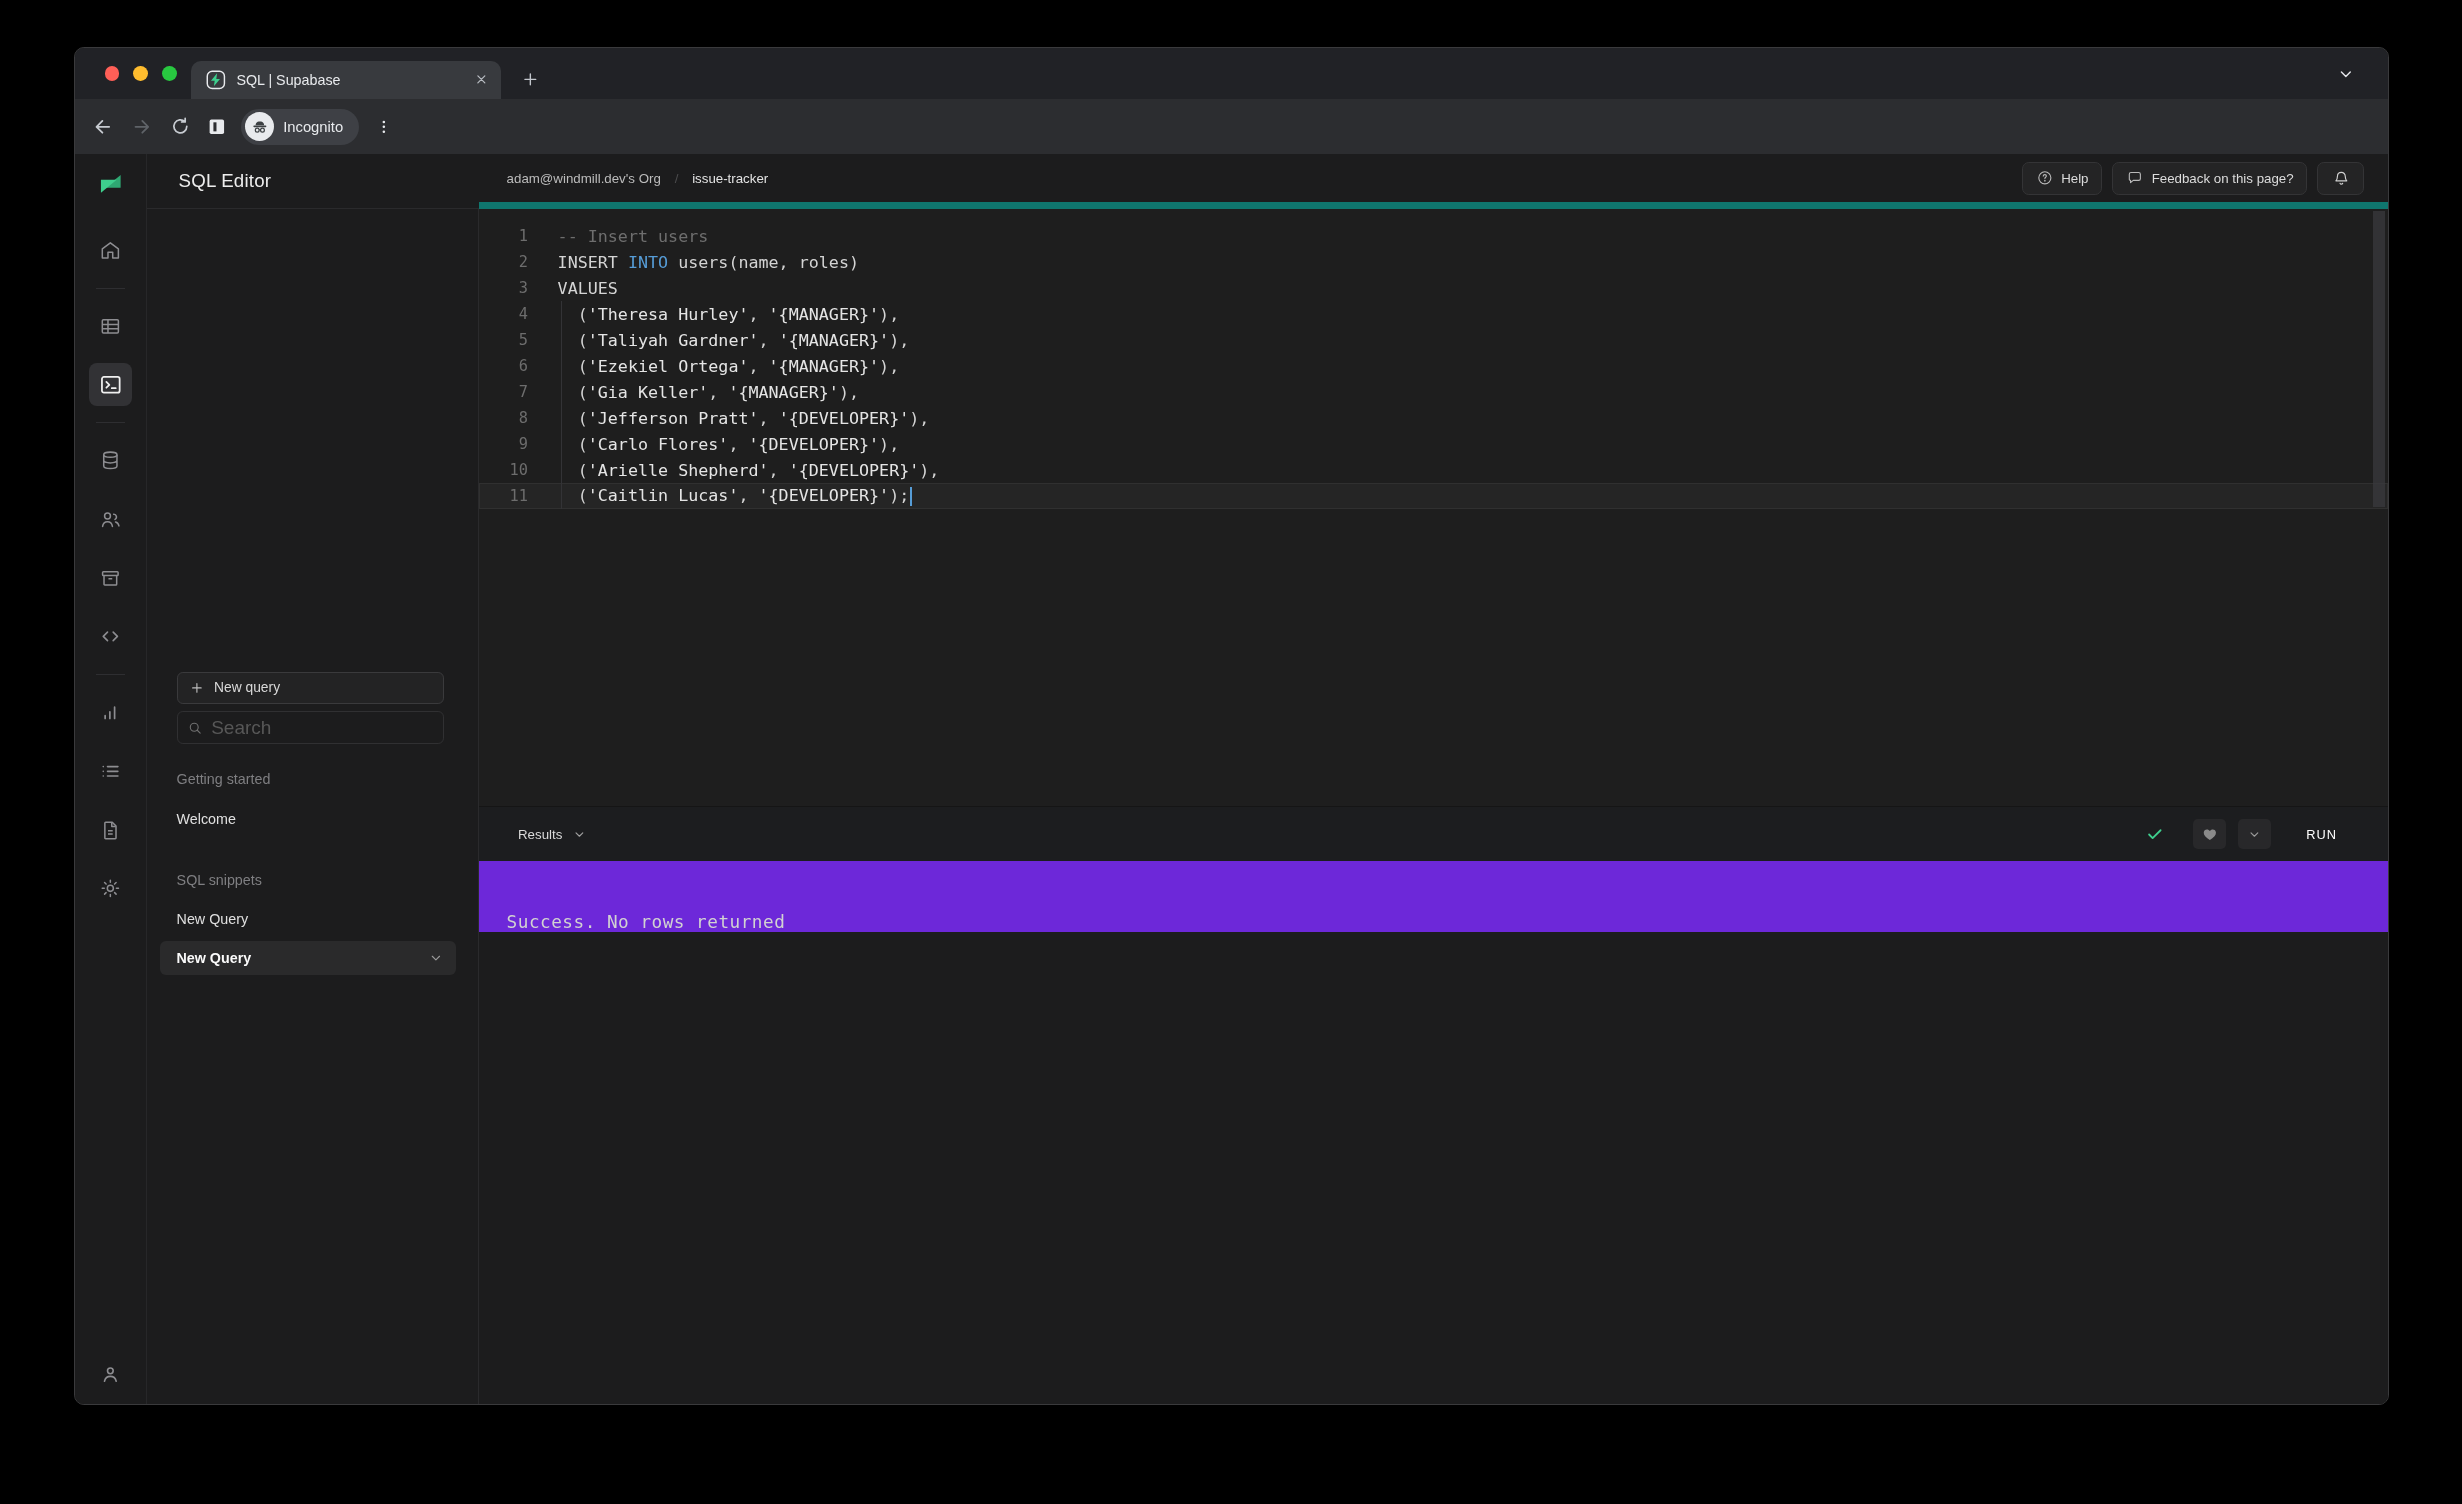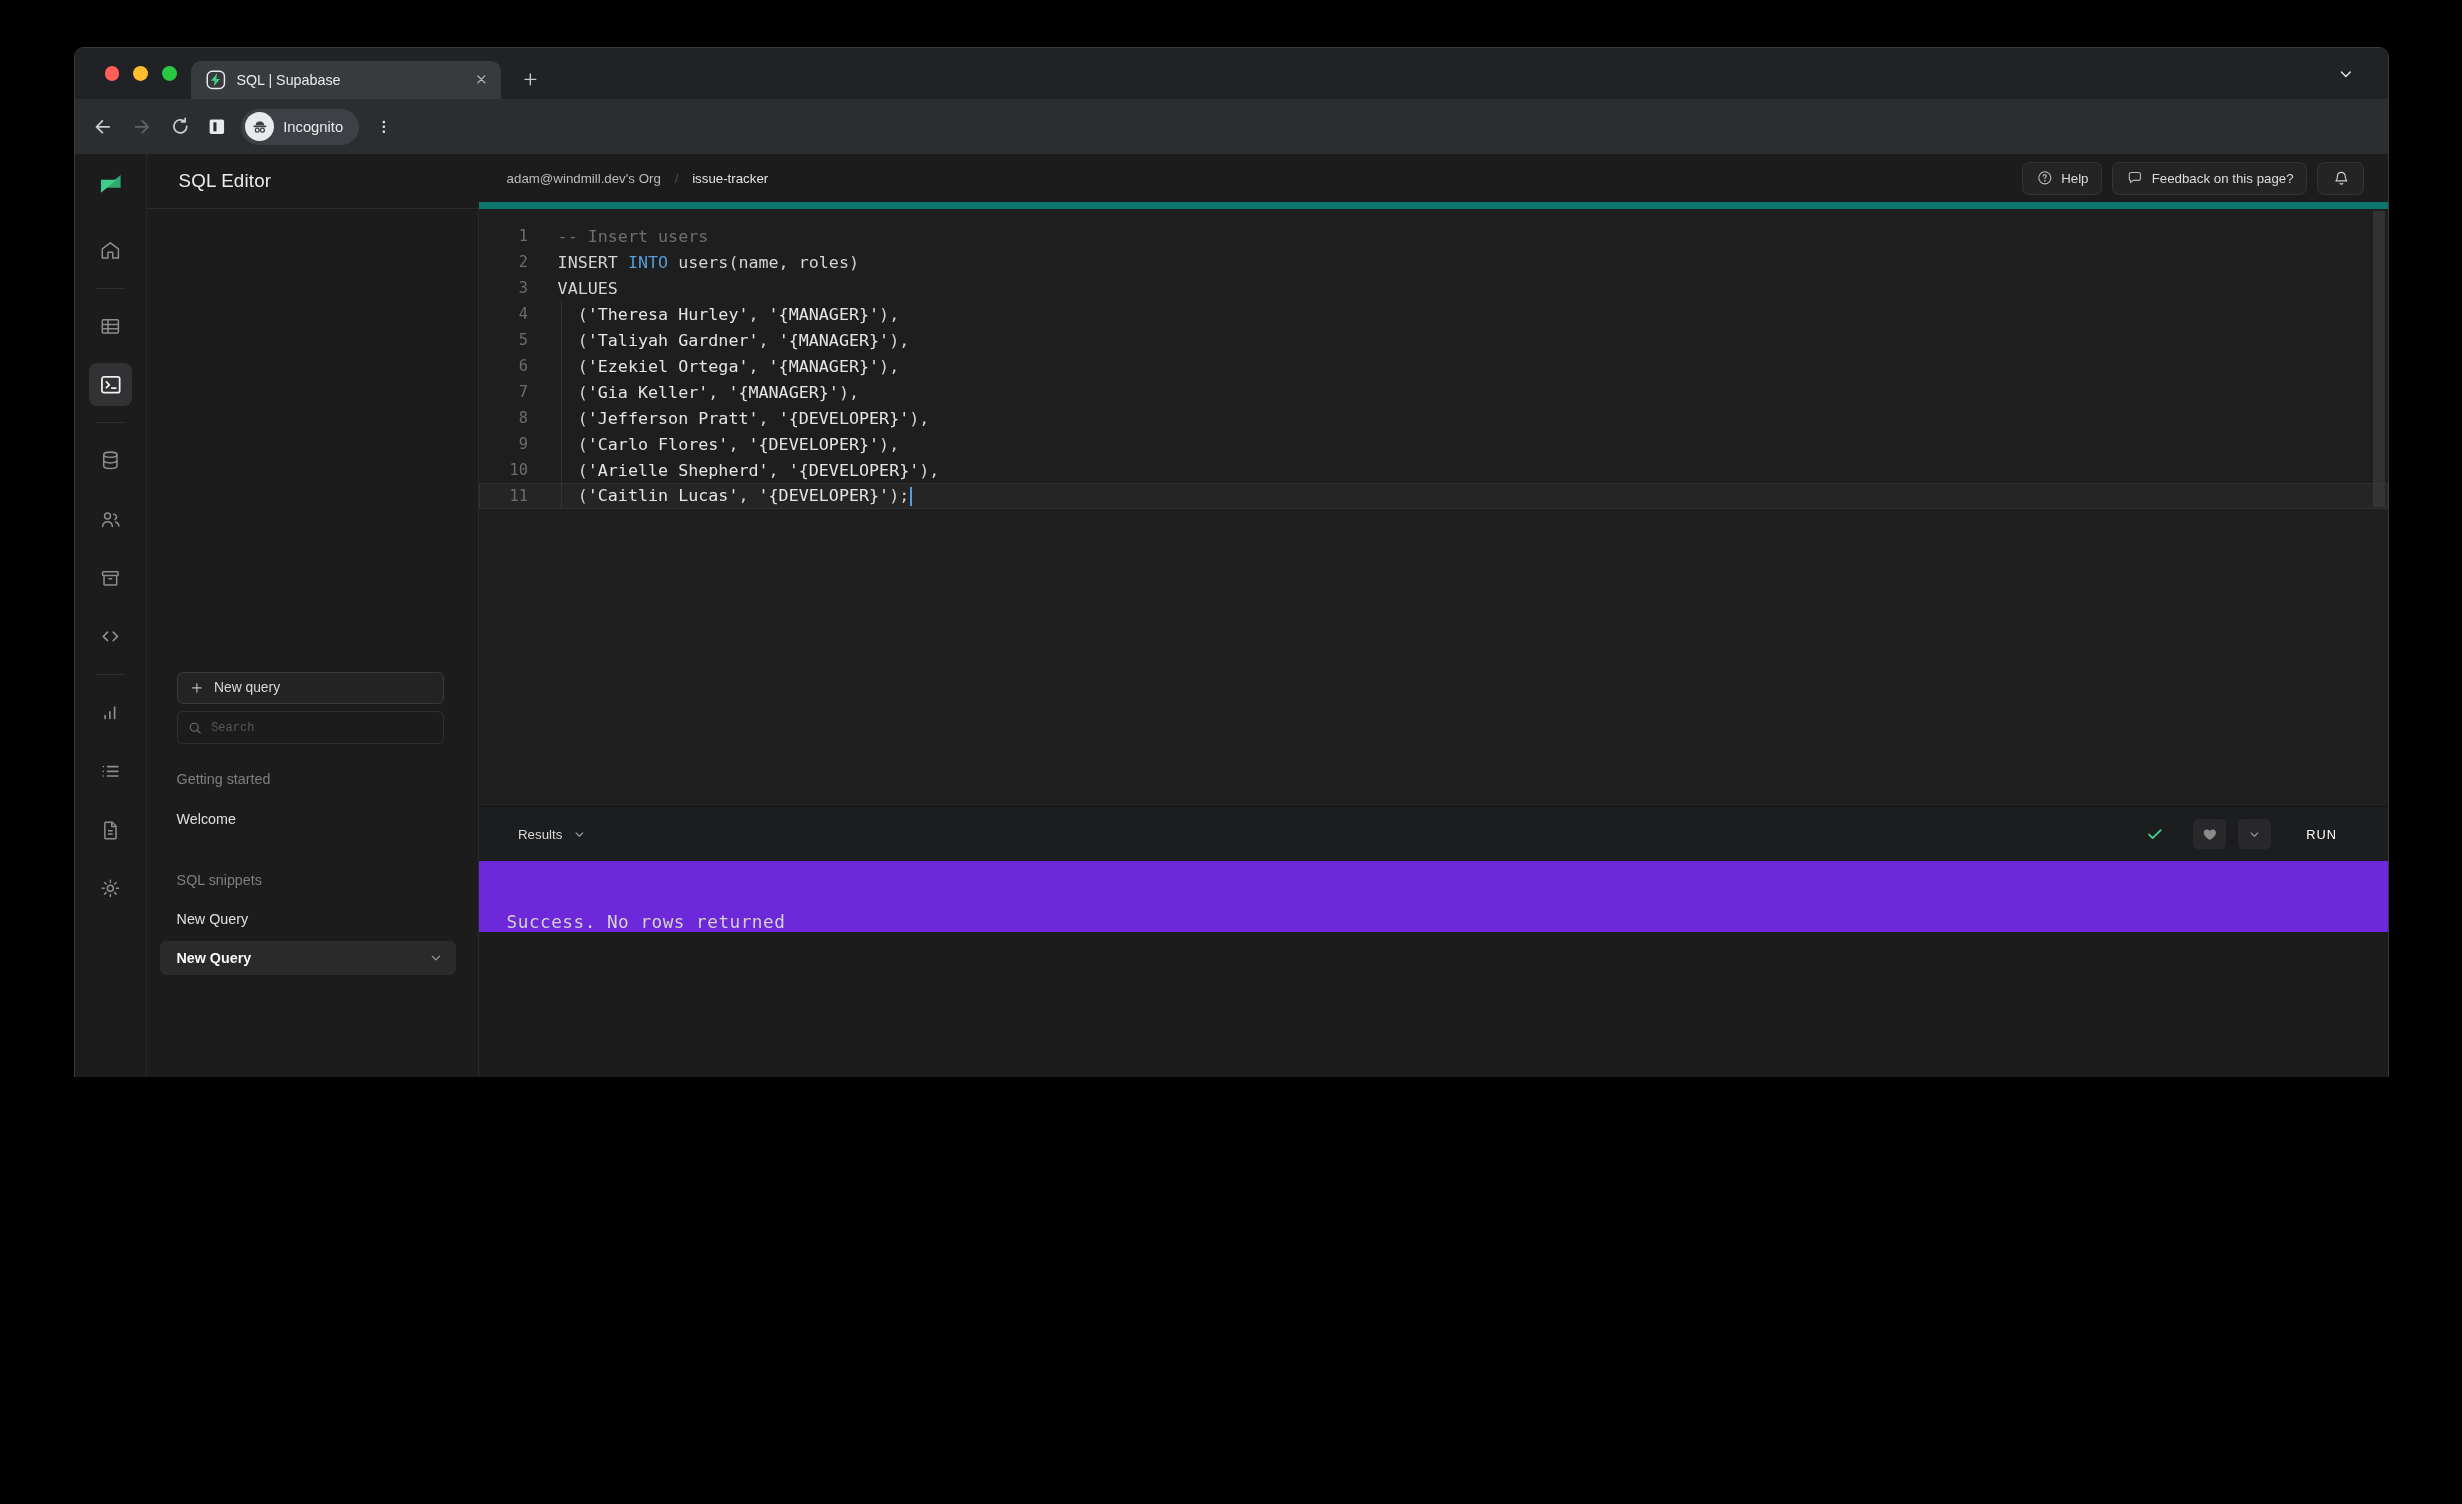--- a/index.html
+++ b/index.html
@@ -4,7 +4,7 @@
 <style>
   * { margin:0; padding:0; box-sizing:border-box; }
   html,body { background:#000; }
-  .stage { position:relative; width:2463px; height:1077px; background:#000; overflow:hidden;
+  .stage { position:relative; width:2463px; height:1504px; background:#000; overflow:hidden;
            font-family:"Liberation Sans", sans-serif; }
   .window { position:absolute; left:74px; top:47px; width:2315px; height:1358px;
             border-radius:9.9px; overflow:hidden; background:#1e1e1e;

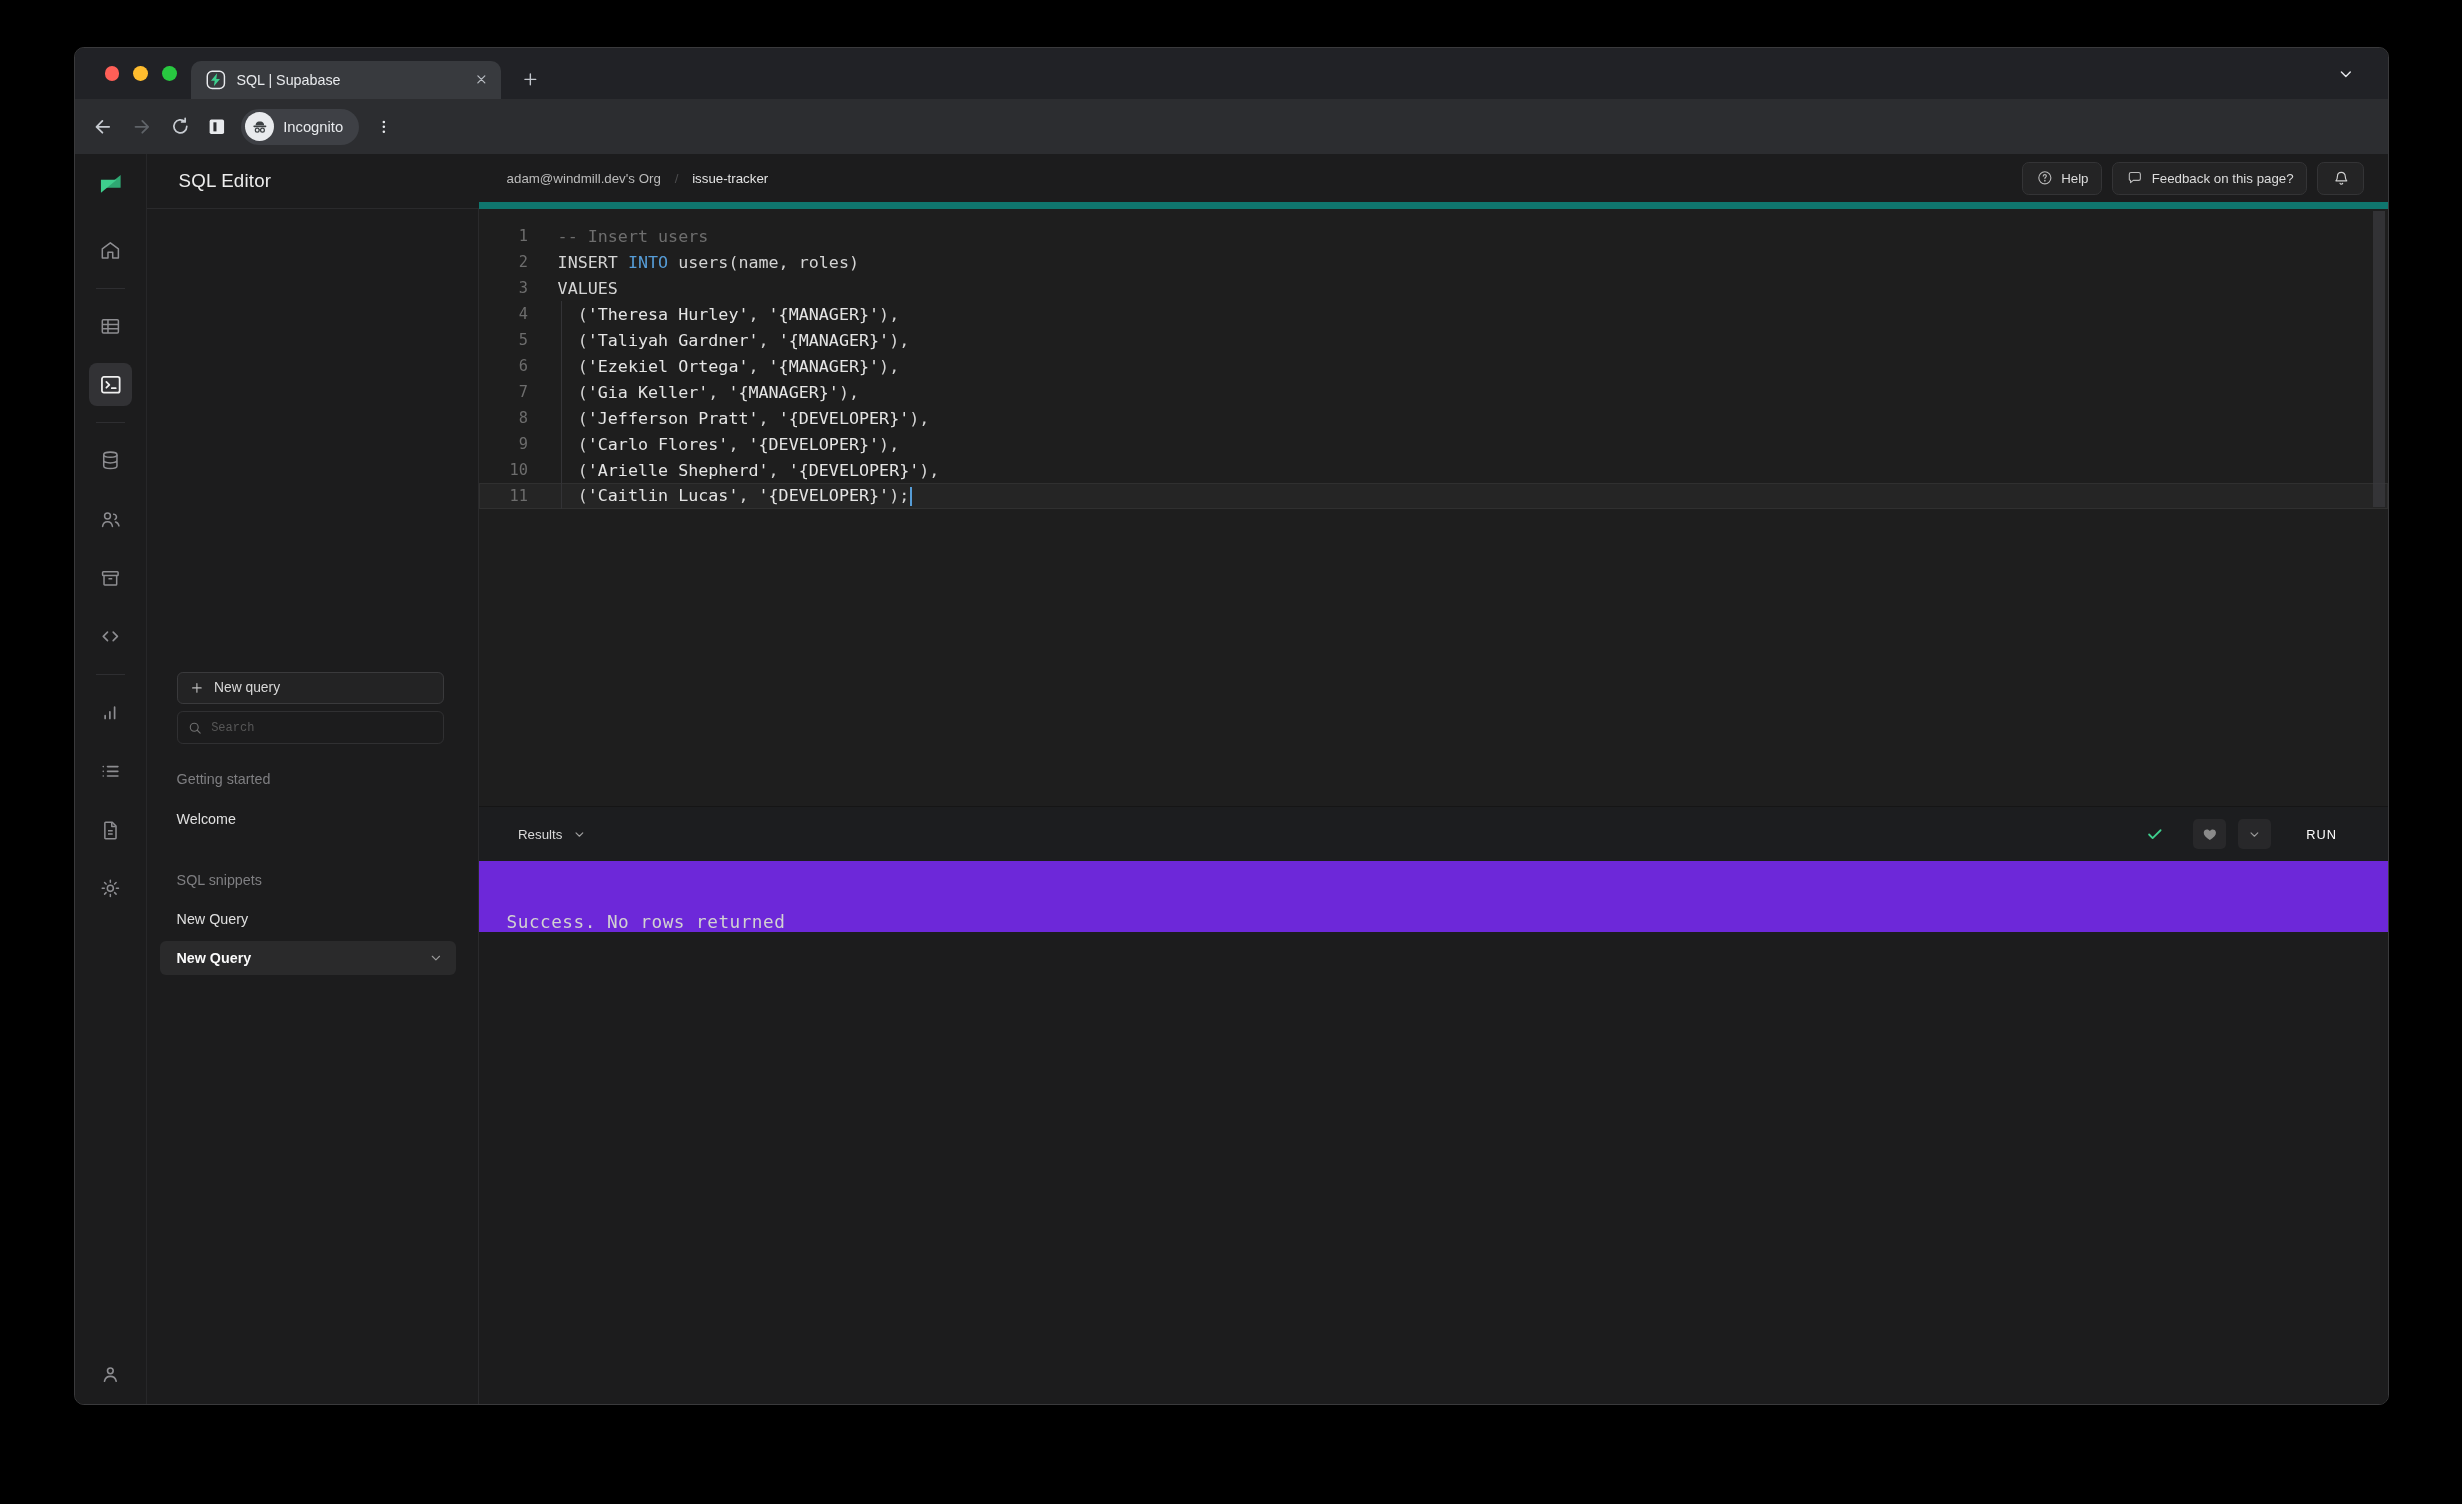--- a/index.html
+++ b/index.html
@@ -57,8 +57,8 @@
             display:flex; align-items:center; padding:0 11.8px; gap:8.9px; color:#d9d9d9; font-size:13.8px; }
   .search-box { margin:7.9px 34px 0 29.6px; height:33px; border:1px solid #303032; border-radius:5.9px;
                 display:flex; align-items:center; padding:0 9.9px; gap:7.9px; background:transparent; }
-  .search-box input { background:transparent; border:none; outline:none; color:#cfcfcf; font-size:12px; width:100%;
-                      font-family:Liberation Mono, monospace; }
+  .search-box input { background:transparent; border:none; outline:none; color:#cfcfcf; font-size:19px; width:100%;
+                      font-family:Liberation Sans, sans-serif; }
   .search-box input::placeholder { color:#575757; }
   .sec-label { color:#7f7f82; font-size:14.3px; margin:26.6px 0 0 29.6px; }
   .sec-item { color:#e0e0e0; font-size:14.3px; margin:23.6px 0 0 29.6px; }

